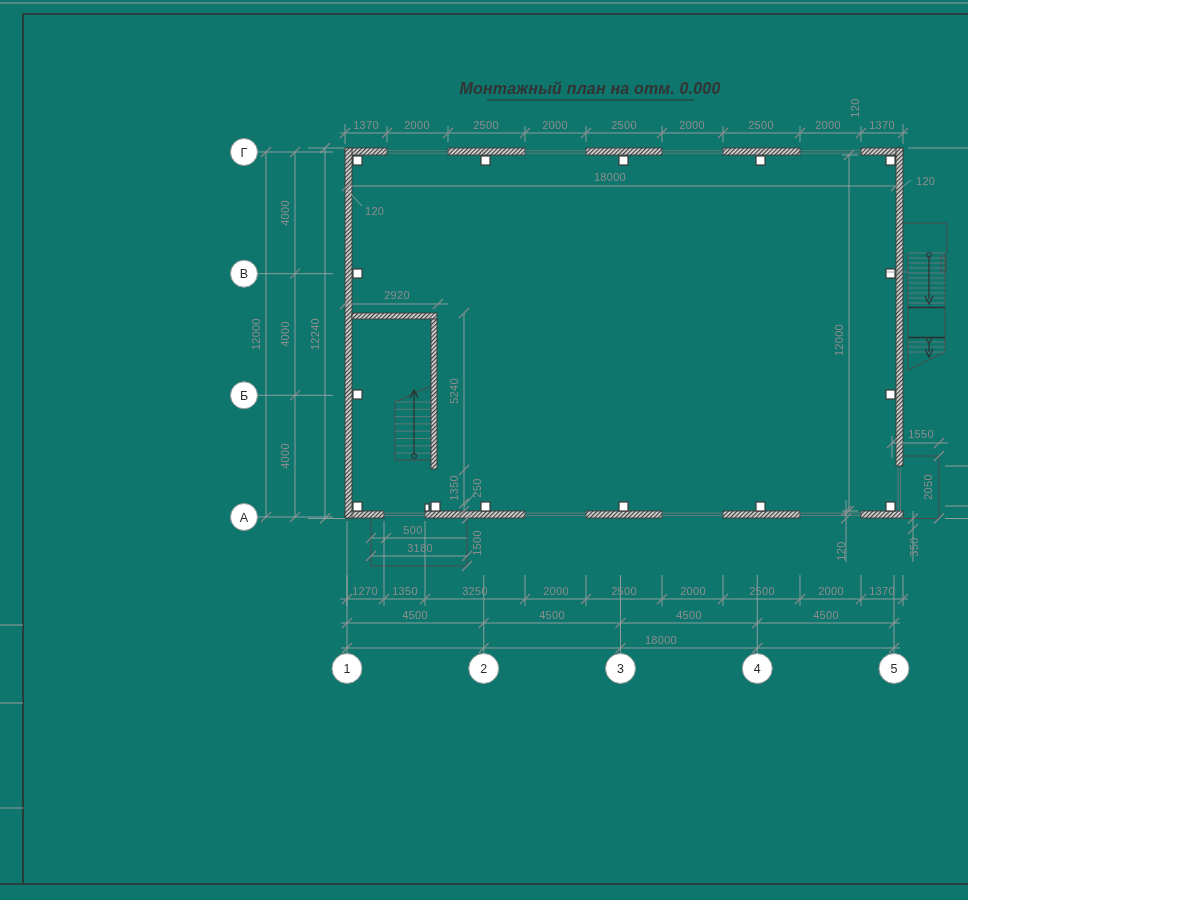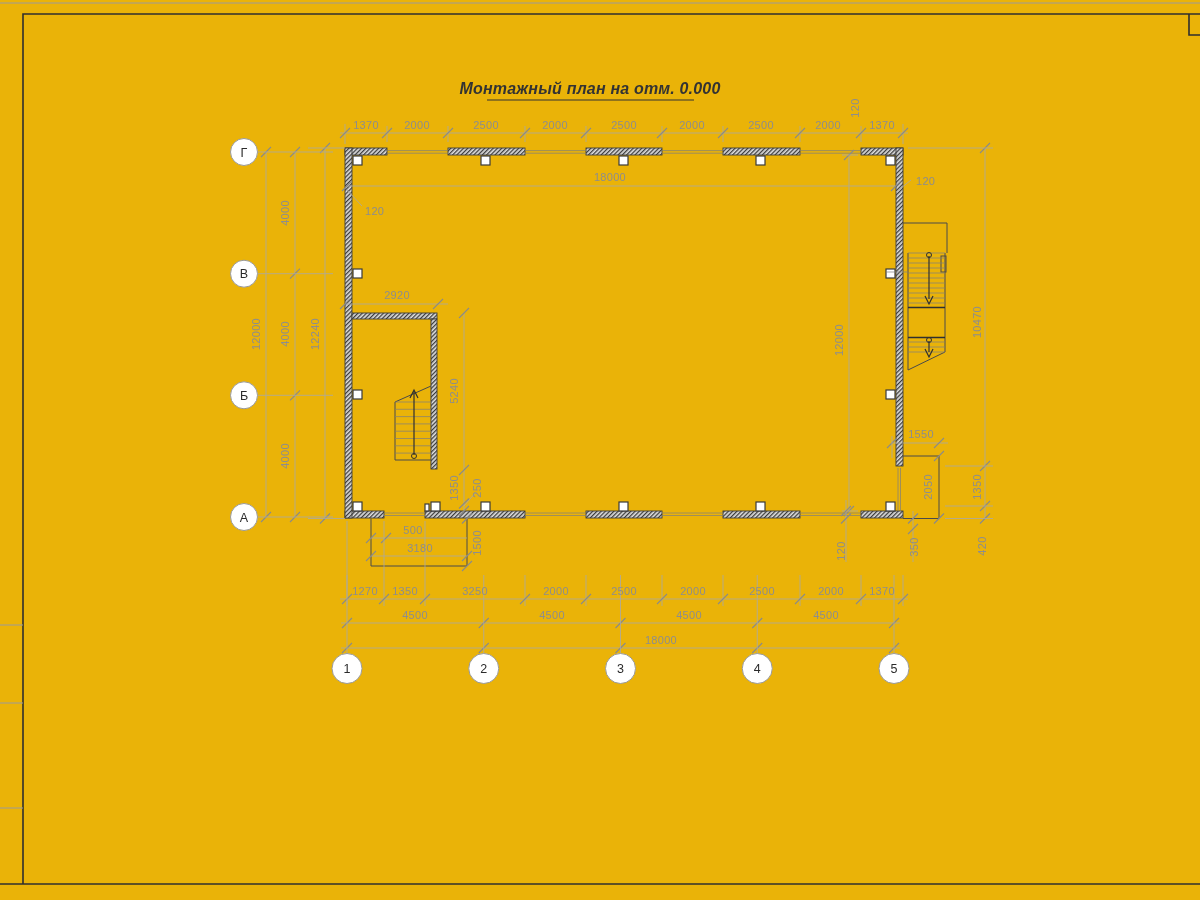--- a/index.html
+++ b/index.html
@@ -3,7 +3,7 @@
 <meta charset="utf-8">
 <style>
   html,body{margin:0;padding:0;background:#fff;}
-  #stage{position:relative;width:1200px;height:900px;background:#eab308;overflow:hidden;
+  #stage{position:relative;width:968px;height:900px;background:#0f766e;overflow:hidden;
          font-family:"Liberation Sans",sans-serif;}
   svg{position:absolute;left:0;top:0;}
   .frame{stroke:#2f2f2f;stroke-width:1.6;fill:none;}

